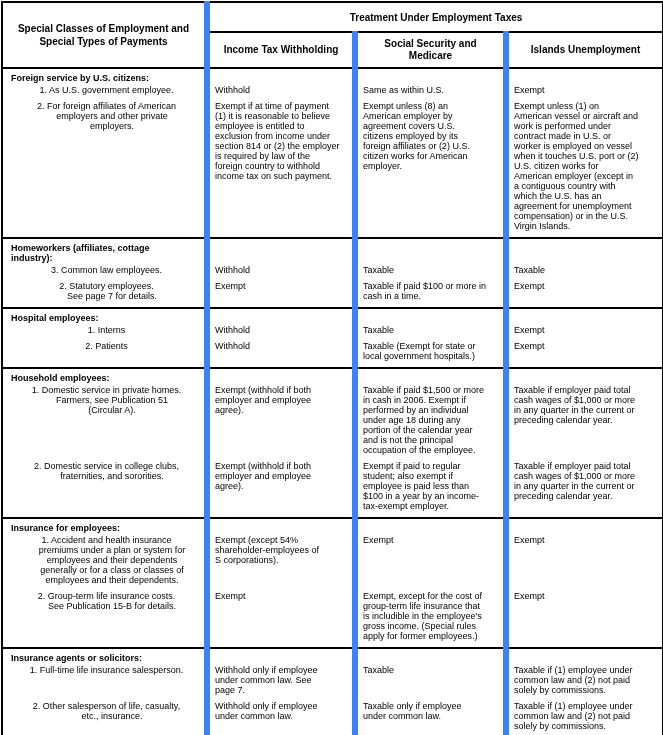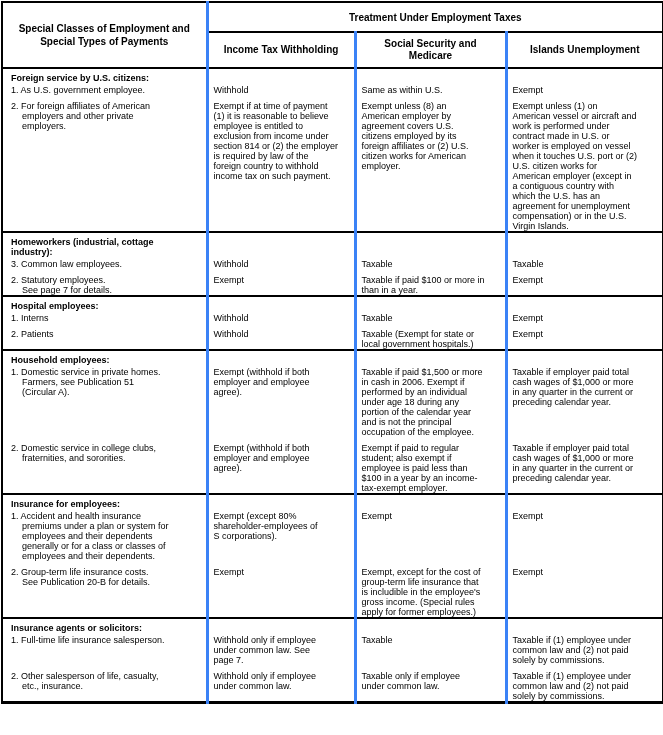--- a/index.html
+++ b/index.html
@@ -26,7 +26,7 @@
     overflow: hidden;
   }
   .c1 { padding-left: 8px; }
-  .c1, .c2, .c3 { border-right: 3px solid #3b82f6; }
+  .c1, .c2, .c3 { border-right: 6px solid #3b82f6; }
 
   
   .th {

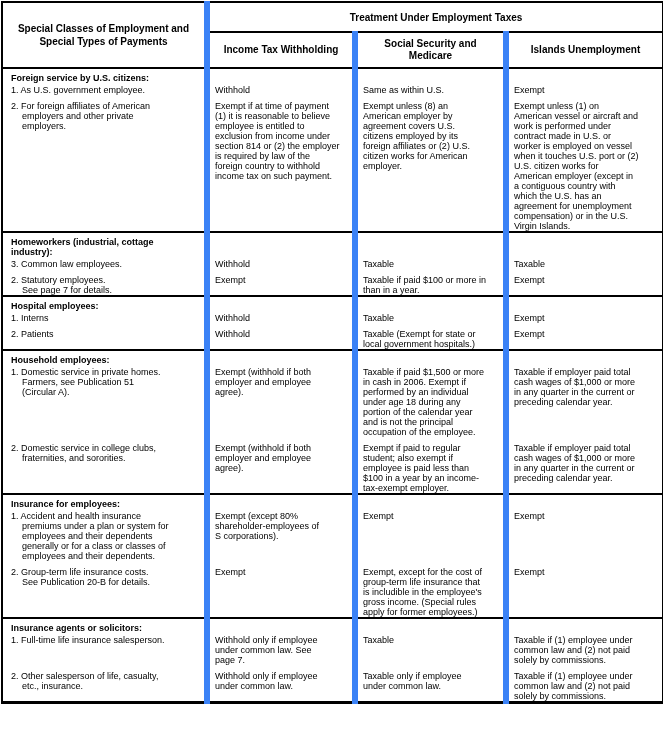--- a/index.html
+++ b/index.html
@@ -46,7 +46,7 @@
   tr.it td { padding-top: 6px; }
   tr.r1 td { padding-top: 2px; }
   tr.last td { }
-  .hang { padding-left: 11px; text-indent: -11px; }
+  .hang { padding-left: 11px; text-indent: -11px; text-align: center; }
 </style>
 </head>
 <body>

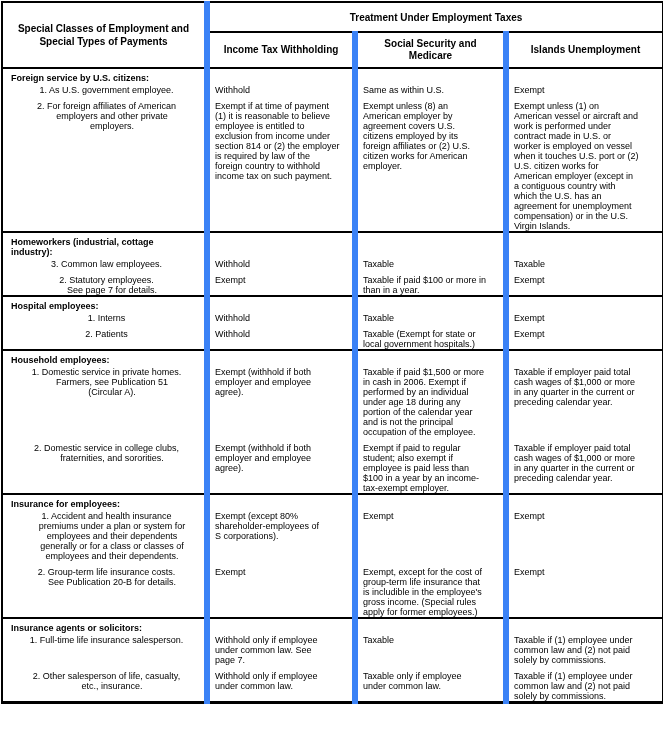--- a/index.html
+++ b/index.html
@@ -45,7 +45,7 @@
   .sh { font-weight: bold; padding-top: 4px; margin-left: 26px; }
   tr.it td { padding-top: 6px; }
   tr.r1 td { padding-top: 2px; }
-  tr.last td { }
+  tr.last td { padding-bottom: 6px; }
   .hang { padding-left: 11px; text-indent: -11px; text-align: center; }
 </style>
 </head>

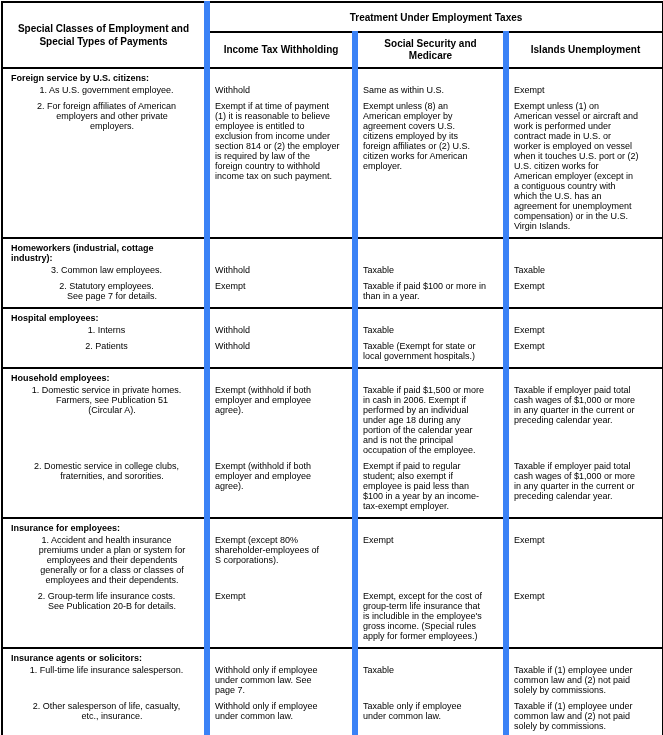--- a/index.html
+++ b/index.html
@@ -120,7 +120,7 @@
     </tr>
 
     <tr class="sec">
-      <td class="c1 sh">Homeworkers (industrial, cottage
+      <td class="c1 sh">Homeworkers (affiliates, cottage
 industry):</td>
       <td class="c2"></td>
       <td class="c3"></td>

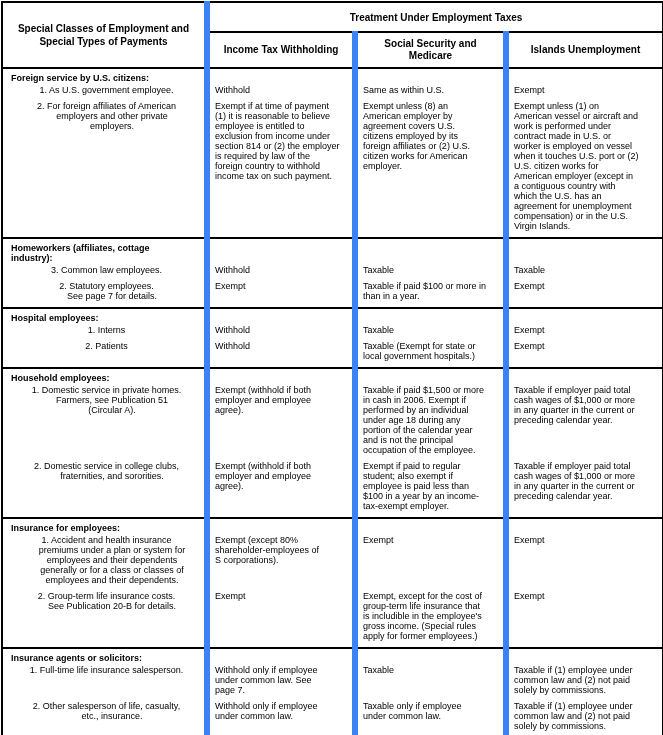--- a/index.html
+++ b/index.html
@@ -137,7 +137,7 @@
 See page 7 for details.</div></td>
       <td class="c2">Exempt</td>
       <td class="c3">Taxable if paid $100 or more in
-than in a year.</td>
+cash in a time.</td>
       <td>Exempt</td>
     </tr>
 

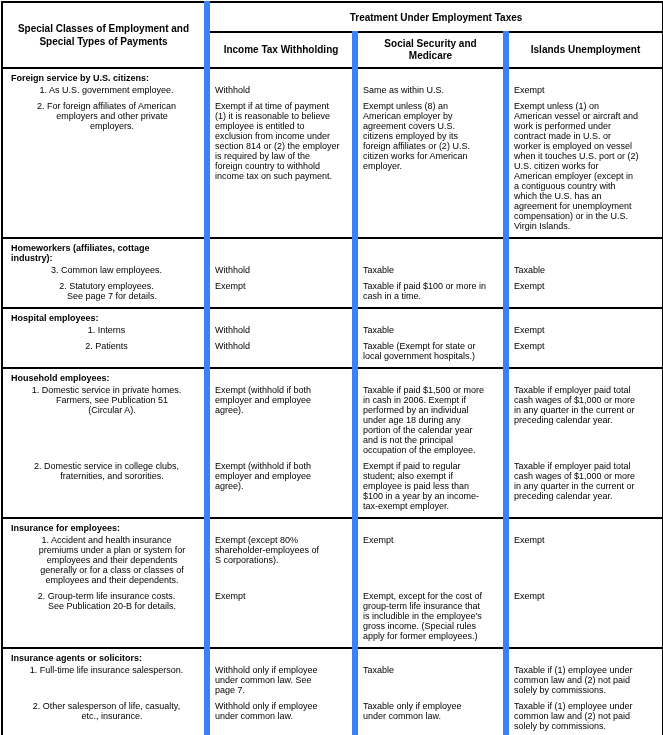--- a/index.html
+++ b/index.html
@@ -215,7 +215,7 @@
 employees and their dependents
 generally or for a class or classes of
 employees and their dependents.</div></td>
-      <td class="c2">Exempt (except 80%
+      <td class="c2">Exempt (except 54%
 shareholder-employees of
 S corporations).</td>
       <td class="c3">Exempt</td>

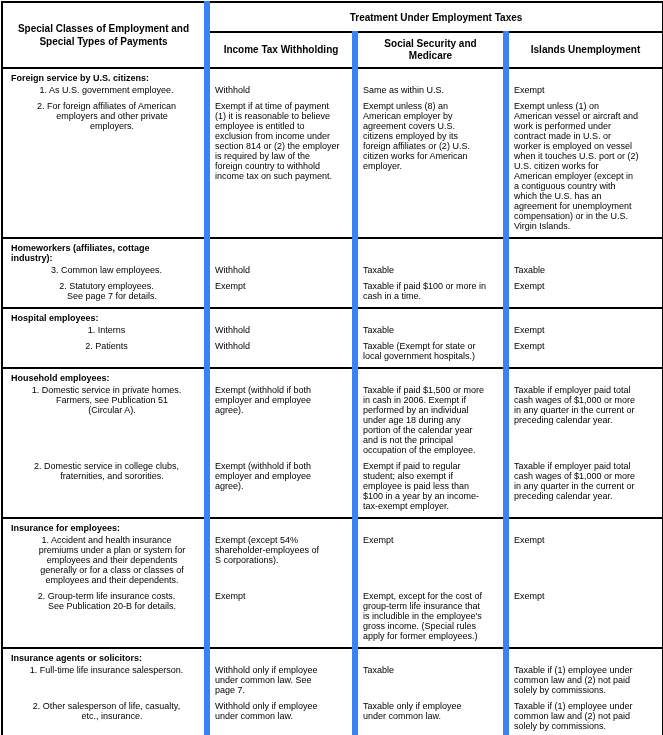--- a/index.html
+++ b/index.html
@@ -223,7 +223,7 @@
     </tr>
     <tr class="it last">
       <td class="c1"><div class="hang">2. Group-term life insurance costs.
-See Publication 20-B for details.</div></td>
+See Publication 15-B for details.</div></td>
       <td class="c2">Exempt</td>
       <td class="c3">Exempt, except for the cost of
 group-term life insurance that

